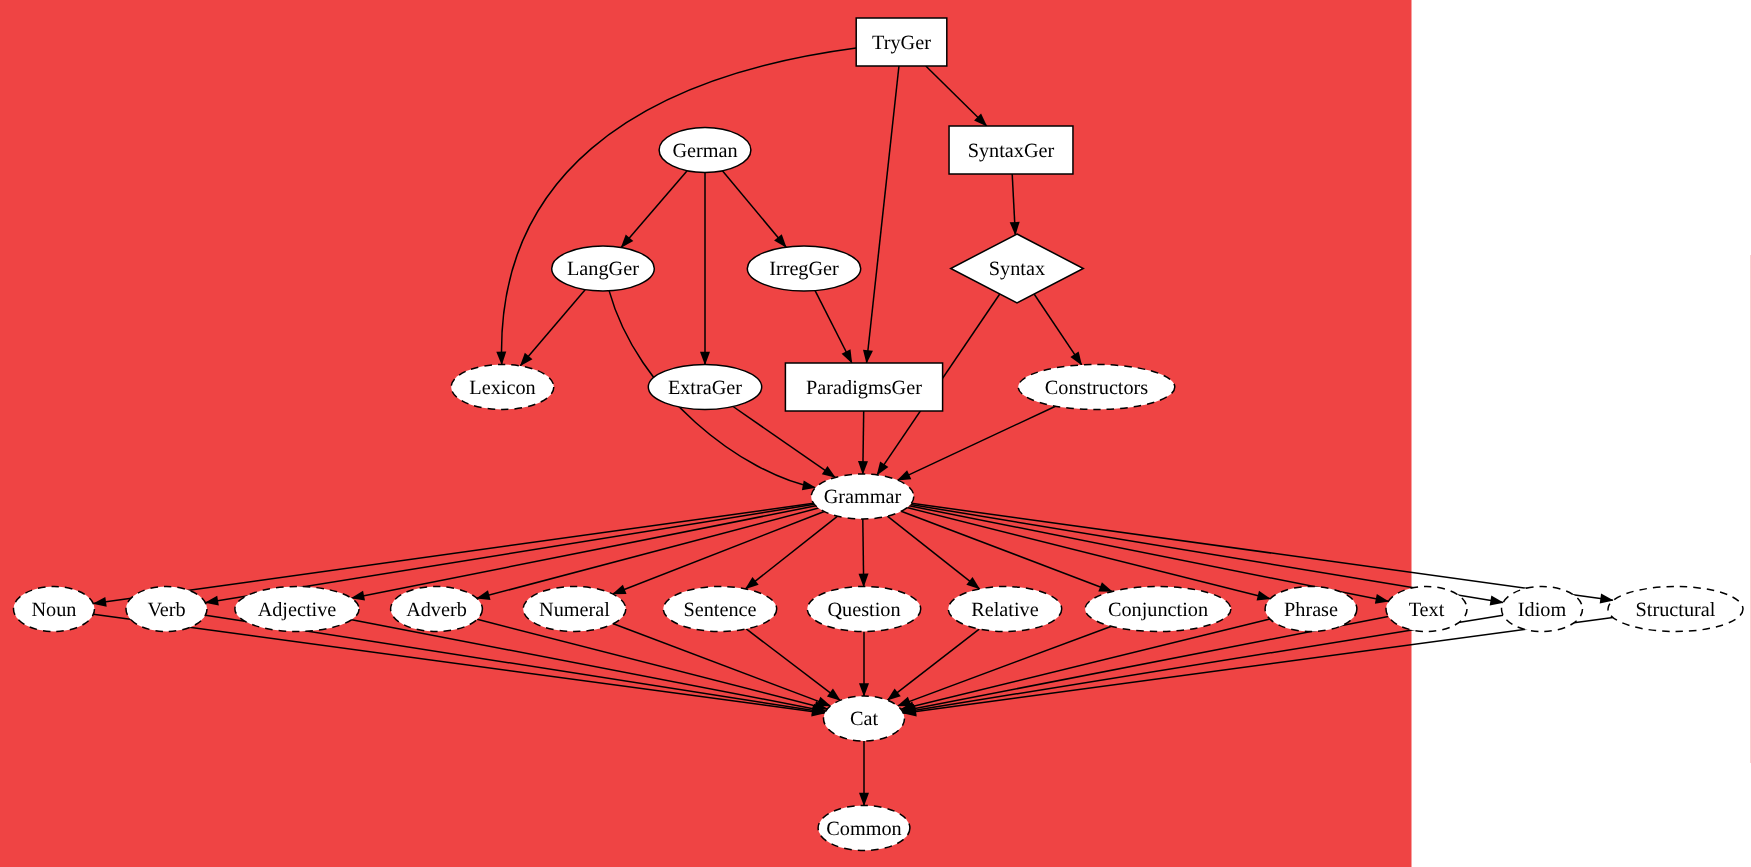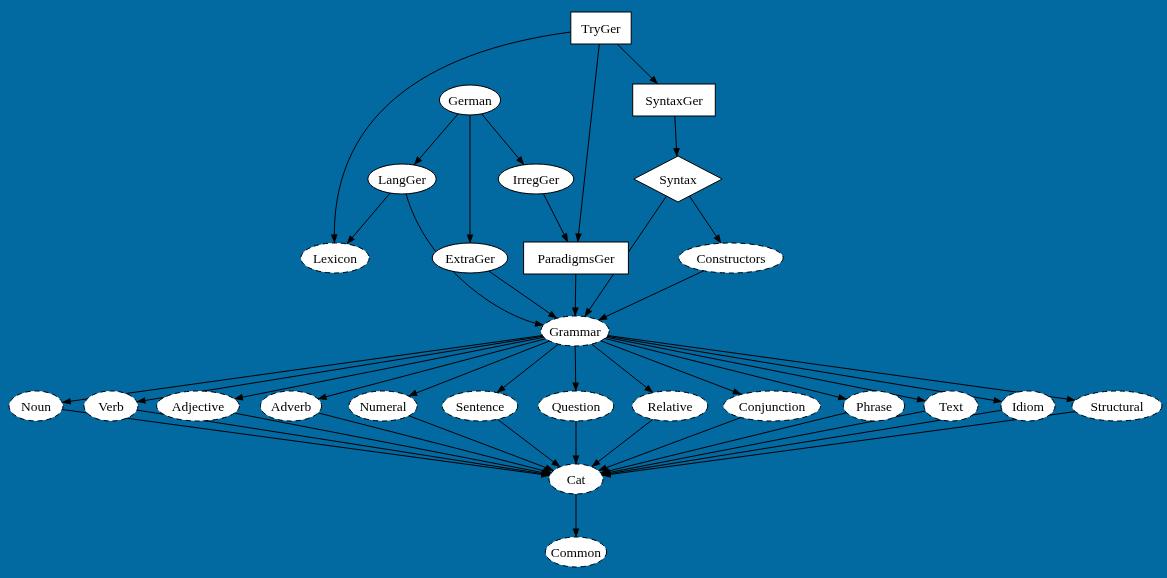--- a/index.html
+++ b/index.html
@@ -3,7 +3,7 @@
 <meta charset="utf-8">
 <style>
   html,body{margin:0;padding:0;background:#ffffff;}
-  #stage{width:1167px;height:578px;position:relative;background:#0369a1;}
+  #stage{width:941px;height:578px;position:relative;background:#ef4444;}
   .edge{fill:none;stroke:#000000;stroke-width:1;}
   .node-shape{fill:#ffffff;stroke:#000000;stroke-width:1;}
   .node-shape.dashed{stroke-dasharray:5,4;}

